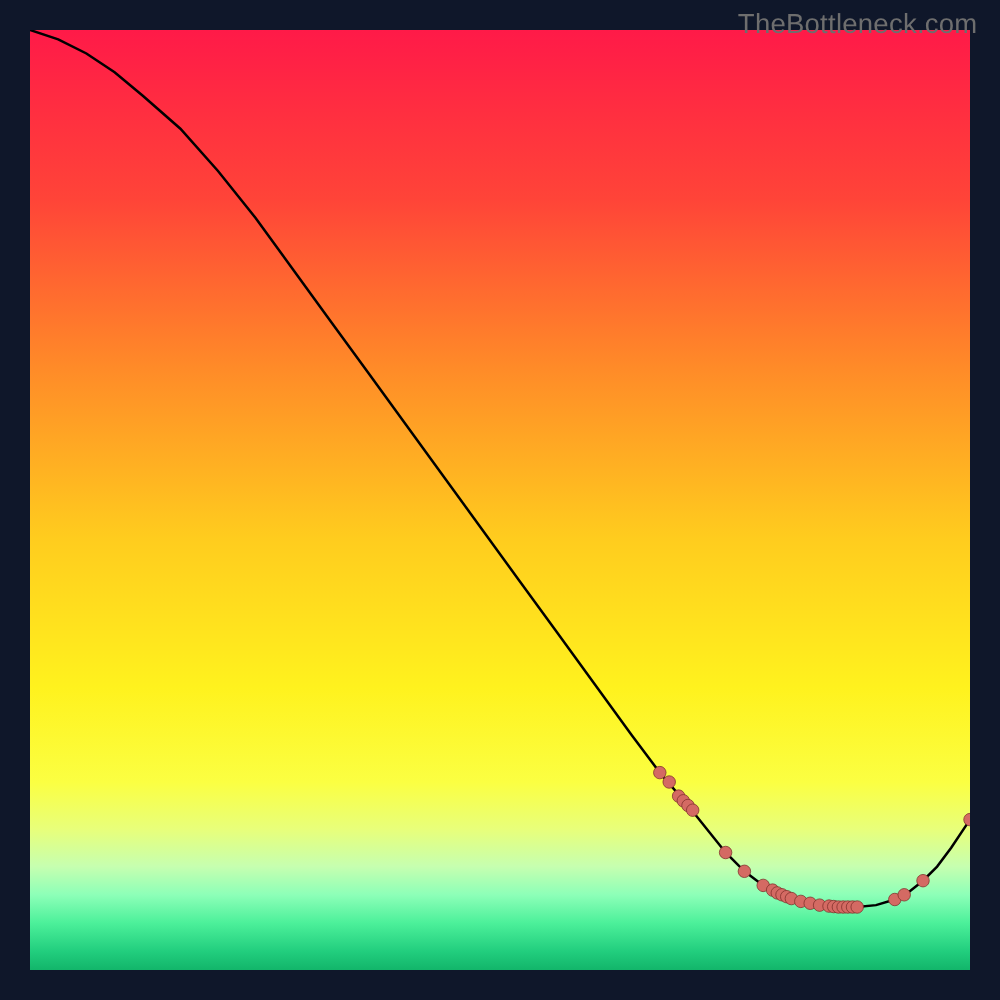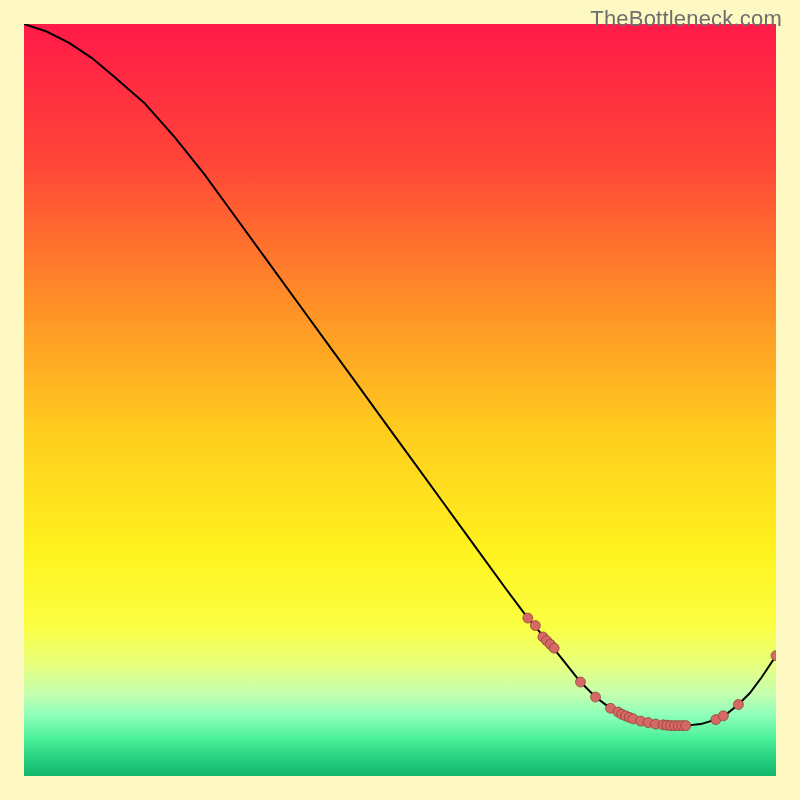--- a/index.html
+++ b/index.html
@@ -15,7 +15,7 @@
     position: relative;
     width: 800px;
     height: 800px;
-    background: #fef9c3;
+    background: #0f172a;
   }
   .plot {
     position: absolute;

